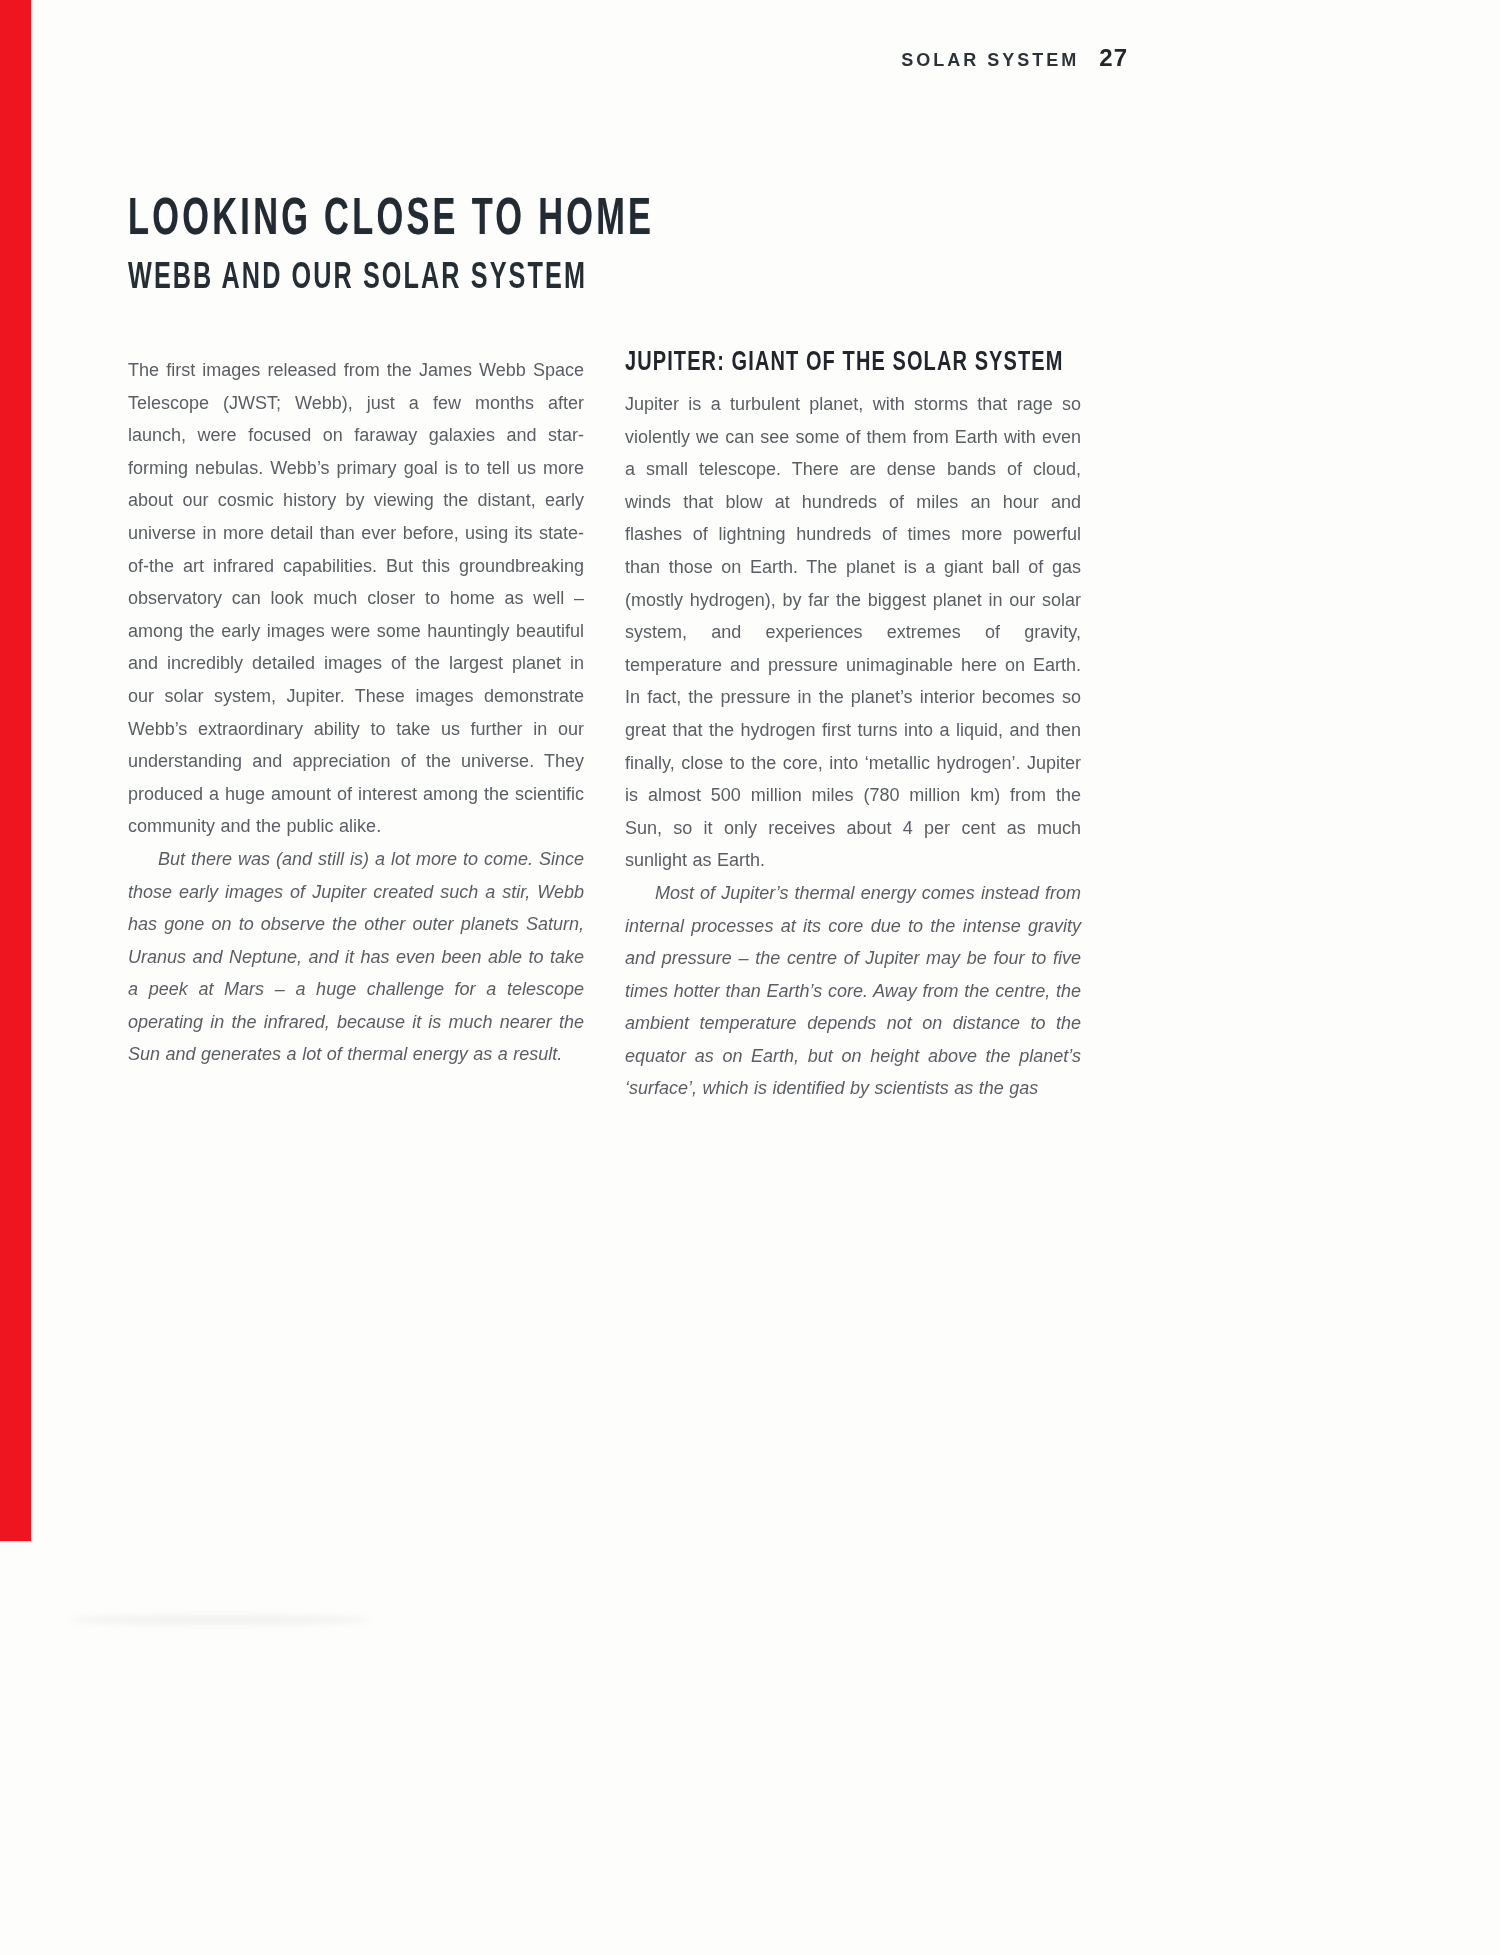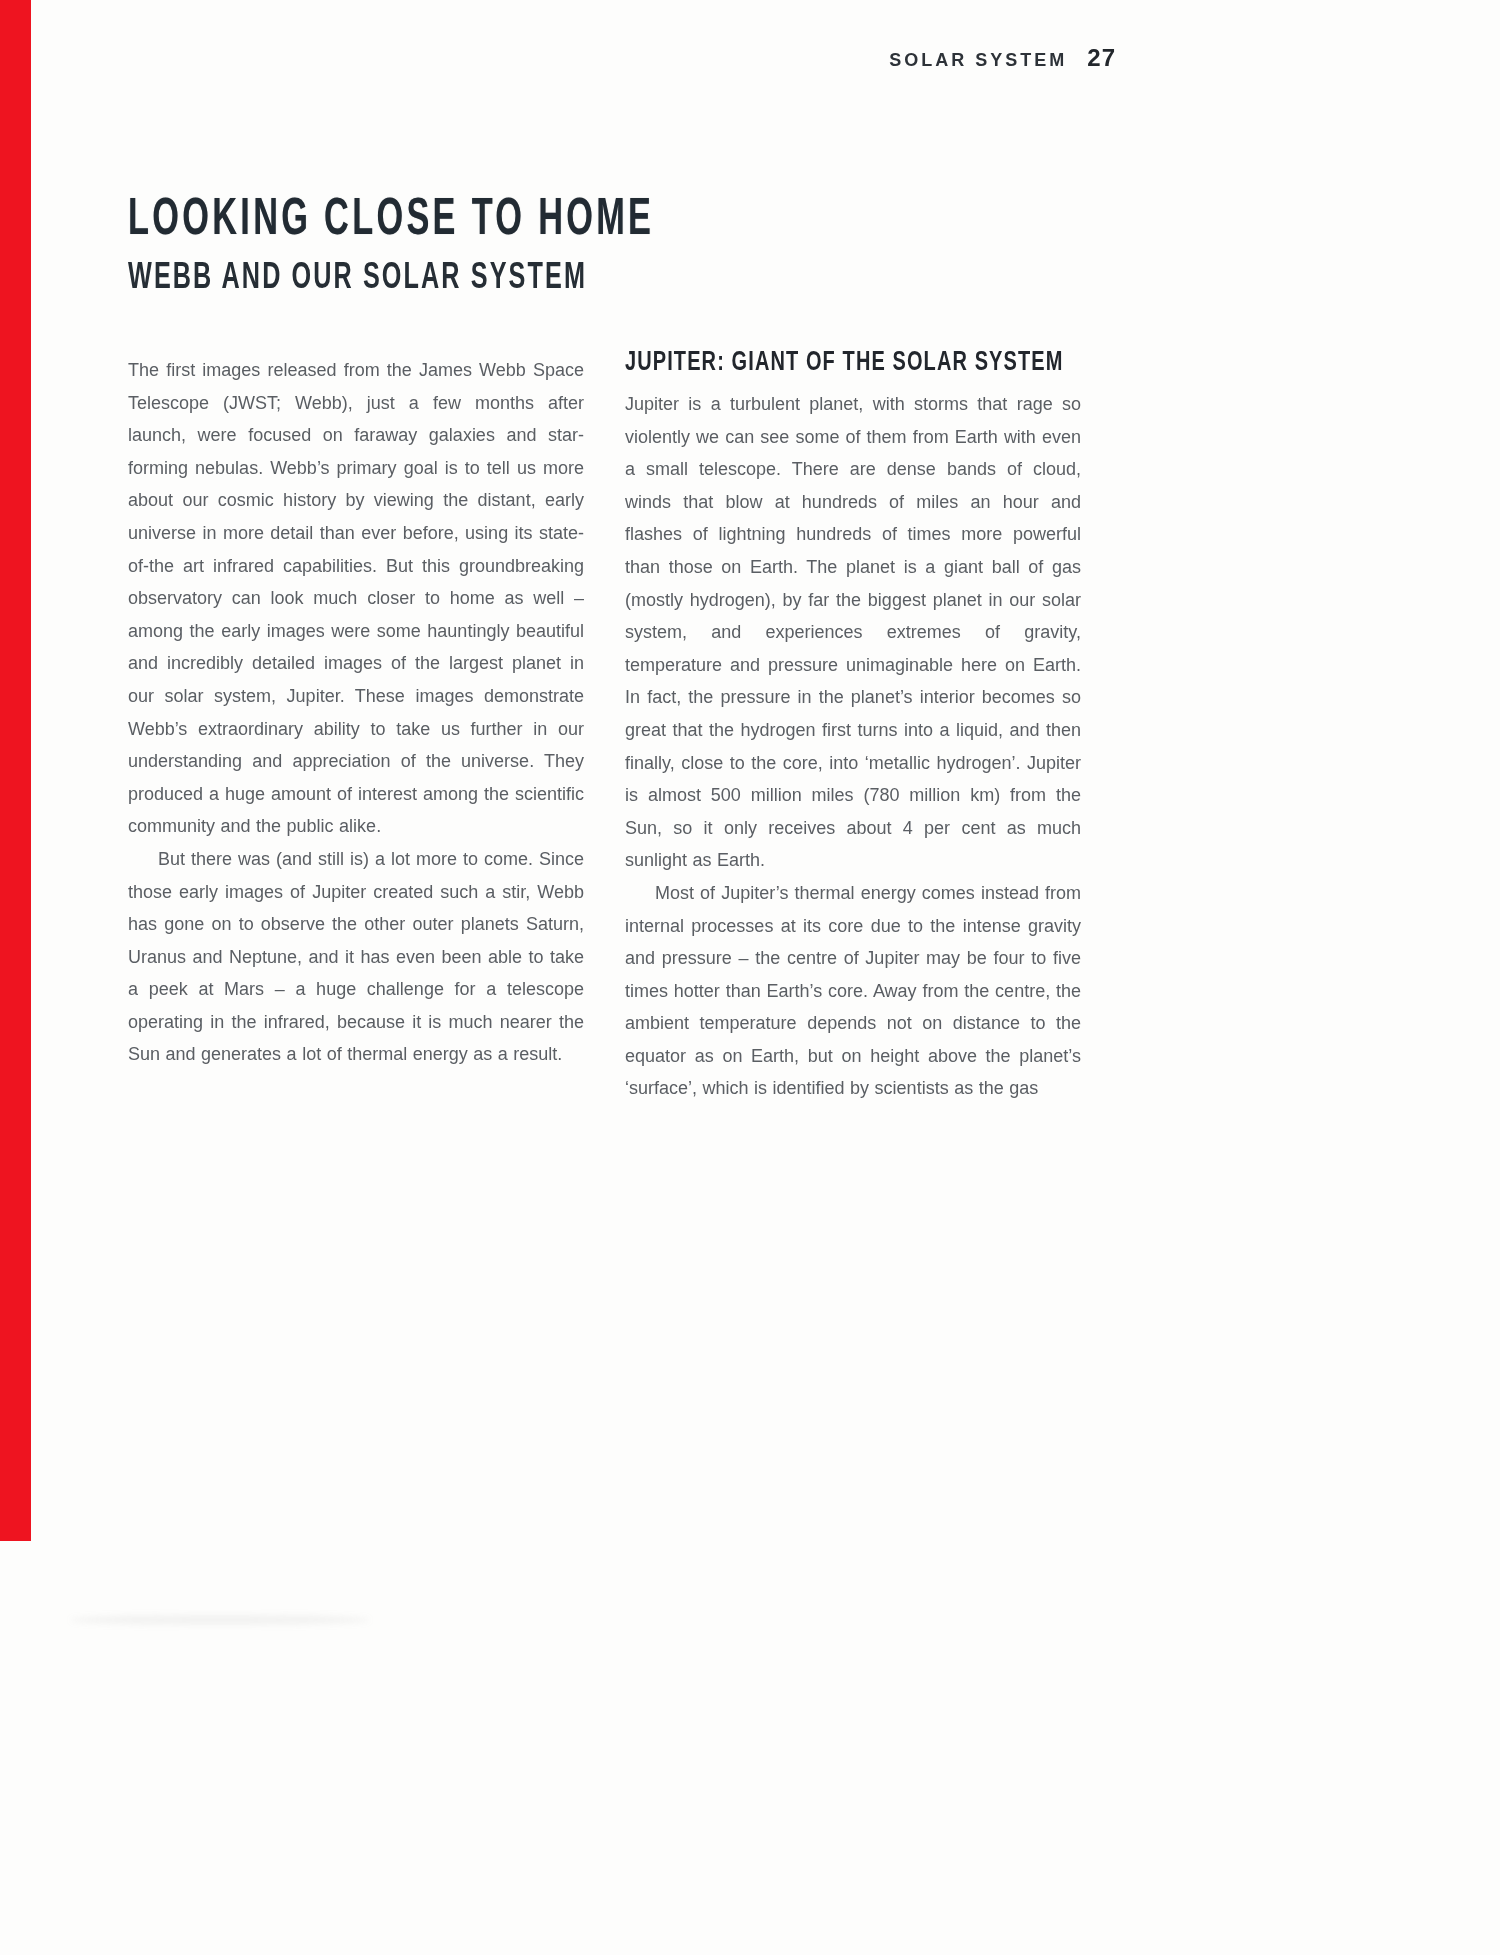--- a/index.html
+++ b/index.html
@@ -31,7 +31,7 @@
   .running-header {
     position: absolute;
     top: 44px;
-    right: 384px;
+    right: 372px;
     display: flex;
     align-items: baseline;
     gap: 20px;

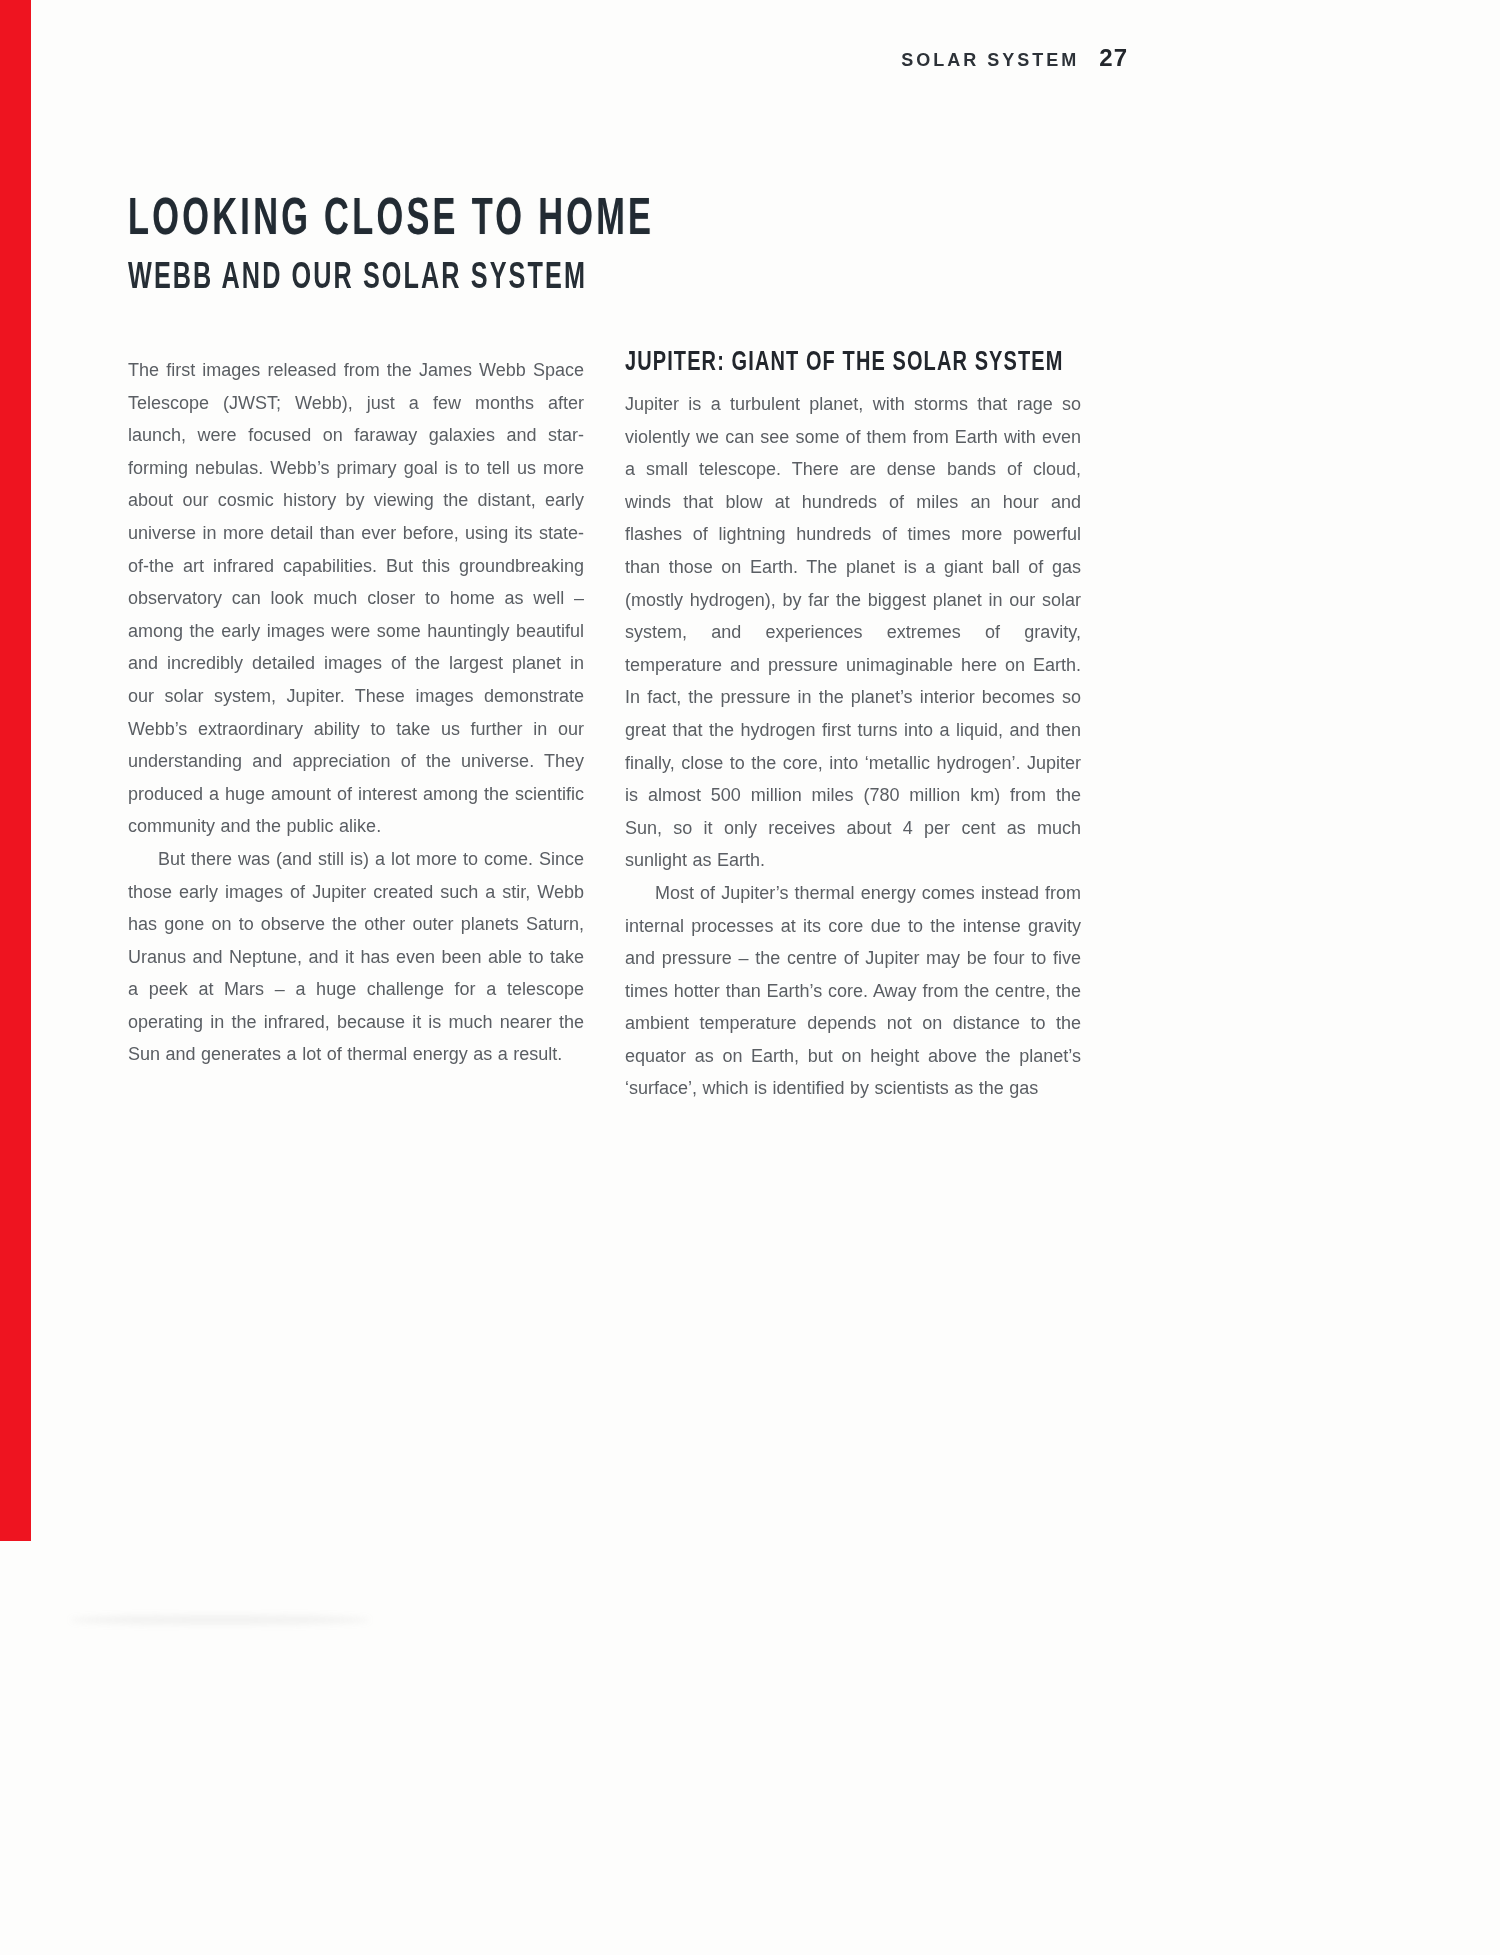--- a/index.html
+++ b/index.html
@@ -107,6 +107,7 @@
   }
   .body-text p + p {
     text-indent: 30px;
+    font-style: italic;
   }
   .section-heading {
     margin: 0 0 12px 0;

